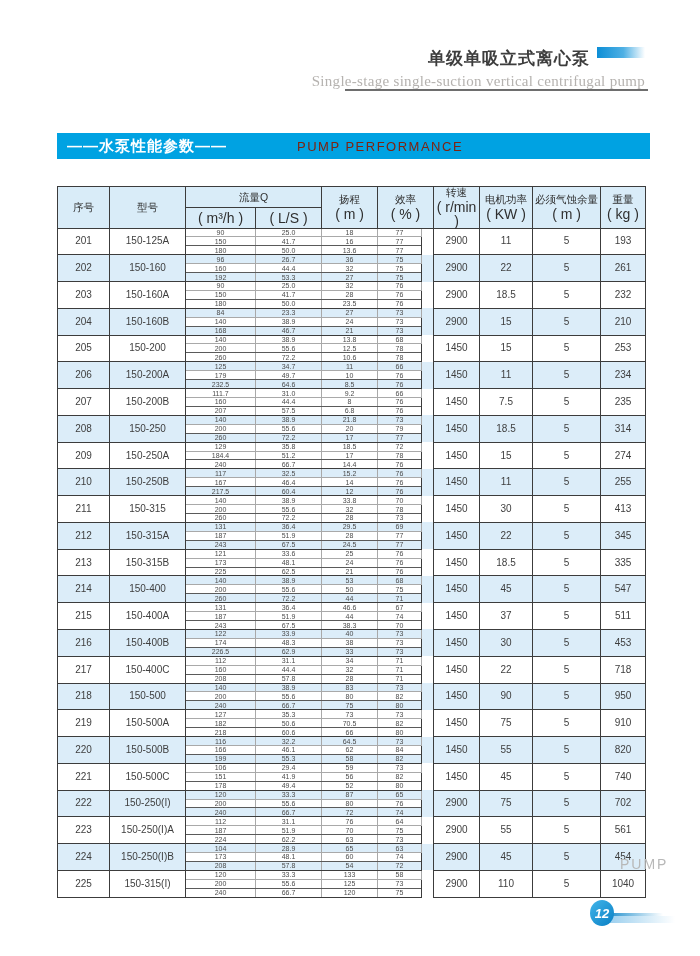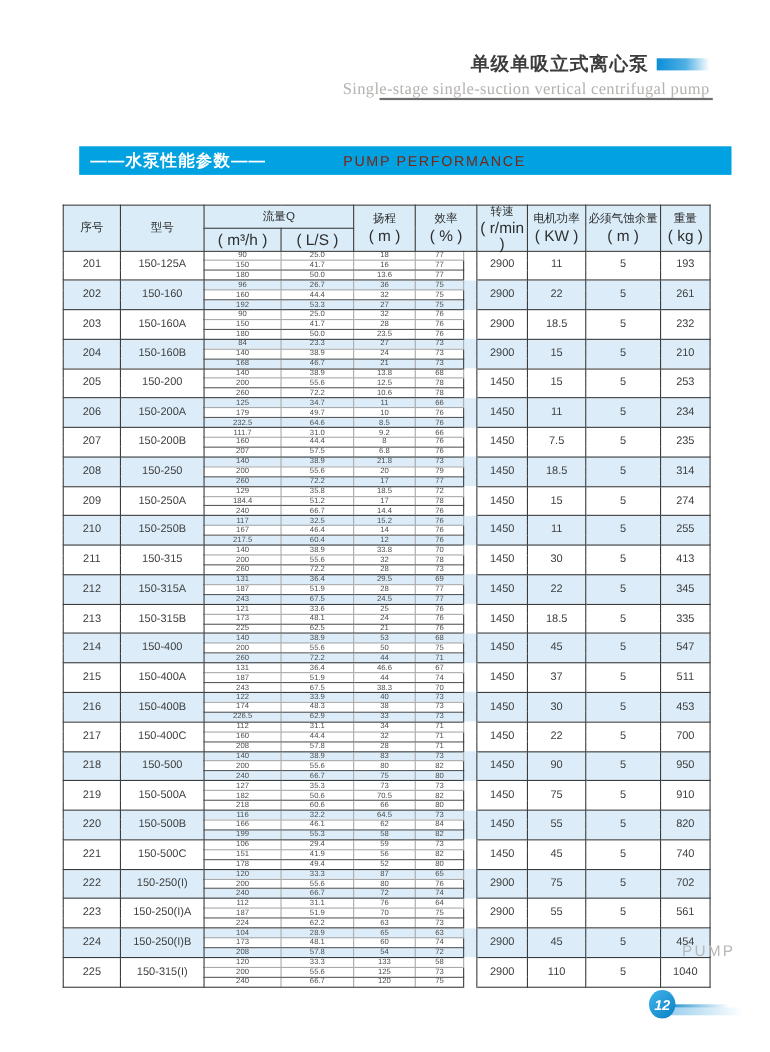--- a/index.html
+++ b/index.html
@@ -8,7 +8,7 @@
 
   
   .masthead { position:absolute; top:47px; right:55px; text-align:right; }
-  .title-row { display:flex; align-items:center; justify-content:flex-end; gap:7px;margin-left:48px; }
+  .title-row { display:flex; align-items:flex-start; justify-content:flex-end; gap:7px;margin-left:48px; }
   .title-cn { font-family:"Liberation Serif", serif; font-size:17px; font-weight:bold; color:#3d3d3d; letter-spacing:1px; }
   .title-bar { width:48px; height:11px; background:linear-gradient(to right,#0d8ed6 0%,#4fb0e4 55%,#ffffff 100%); }
   .subtitle { font-family:"Liberation Serif", serif; font-size:15px; color:#b5b2af; margin-top:3px; letter-spacing:0.3px; }

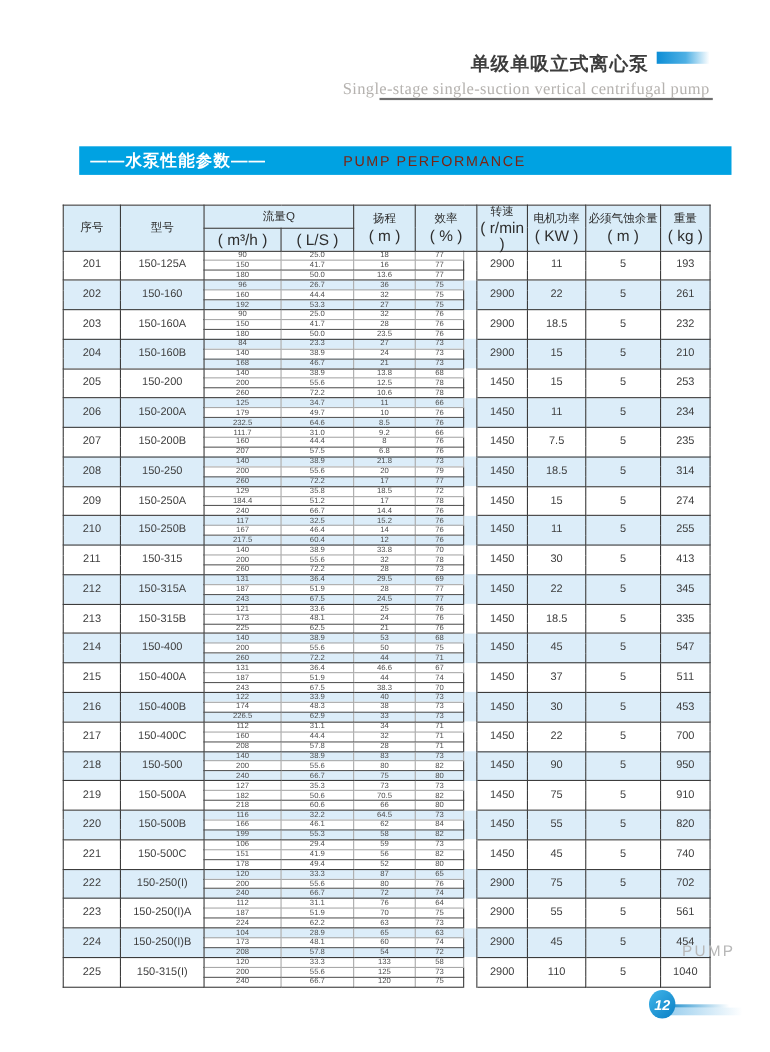--- a/index.html
+++ b/index.html
@@ -15,7 +15,7 @@
   .head-rule { position:absolute; top:89px; left:345px; width:303px; height:2px; background:#6e6e6e; }
 
   
-  .banner { position:absolute; top:133px; left:72px; width:593px; height:26px; background:#00a2e2; display:flex; align-items:center; }
+  .banner { position:absolute; top:133px; left:57px; width:593px; height:26px; background:#00a2e2; display:flex; align-items:center; }
   .banner-cn { color:#ffffff; font-size:15px; font-weight:bold; margin-left:10px; letter-spacing:1px; }
   .banner-en { color:#7d2310; font-size:13px; margin-left:70px; letter-spacing:1.5px; }
 

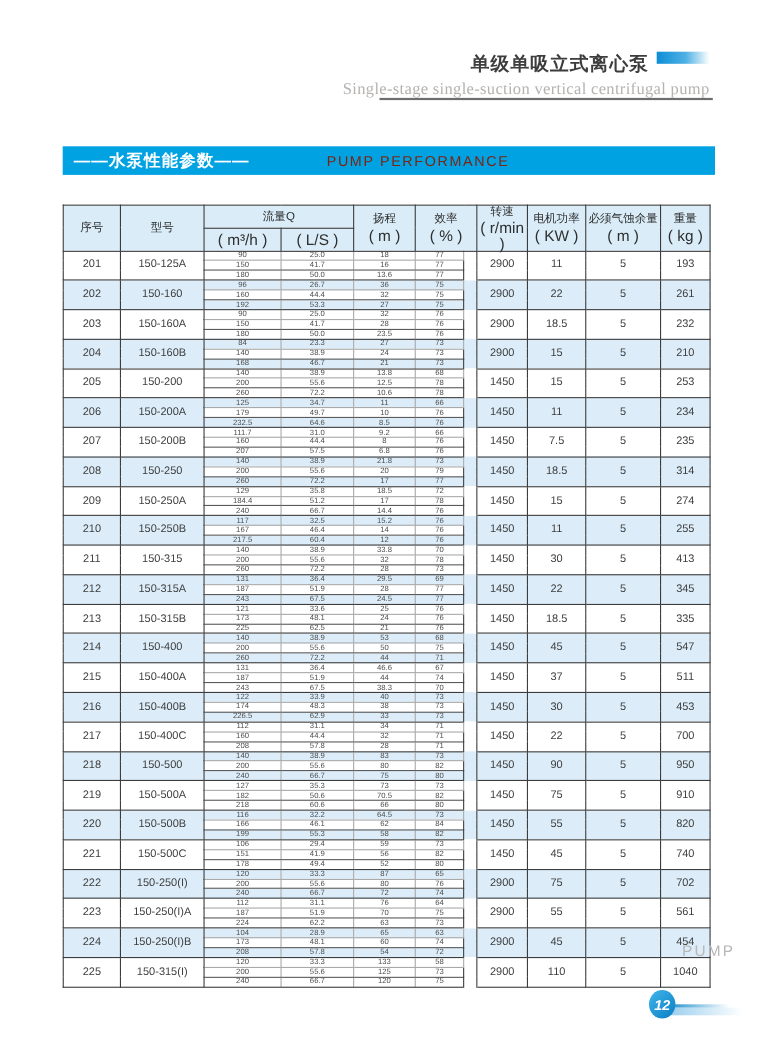--- a/index.html
+++ b/index.html
@@ -539,7 +539,7 @@
             <td class="big" rowspan="3">1450</td>
             <td class="big" rowspan="3">22</td>
             <td class="big" rowspan="3">5</td>
-            <td class="big" rowspan="3">700</td>
+            <td class="big" rowspan="3">718</td>
           </tr>
           <tr class="s1">
             <td class="sub c0 midc">160</td>

